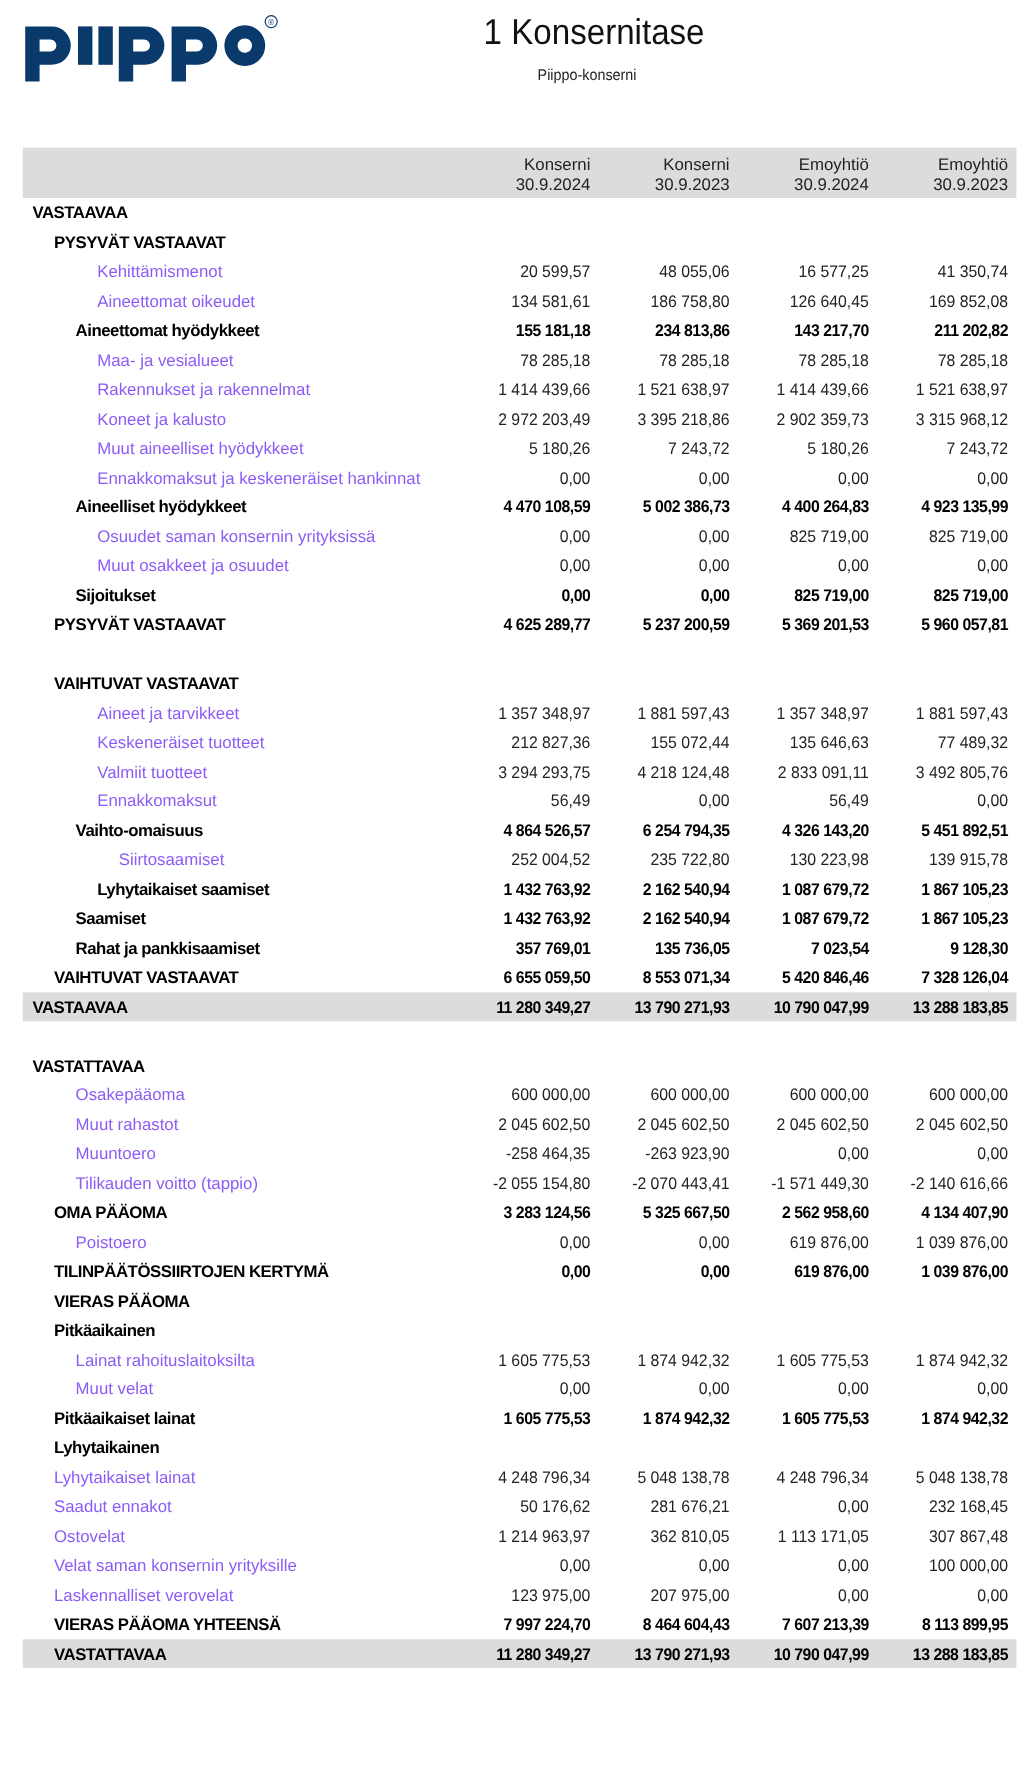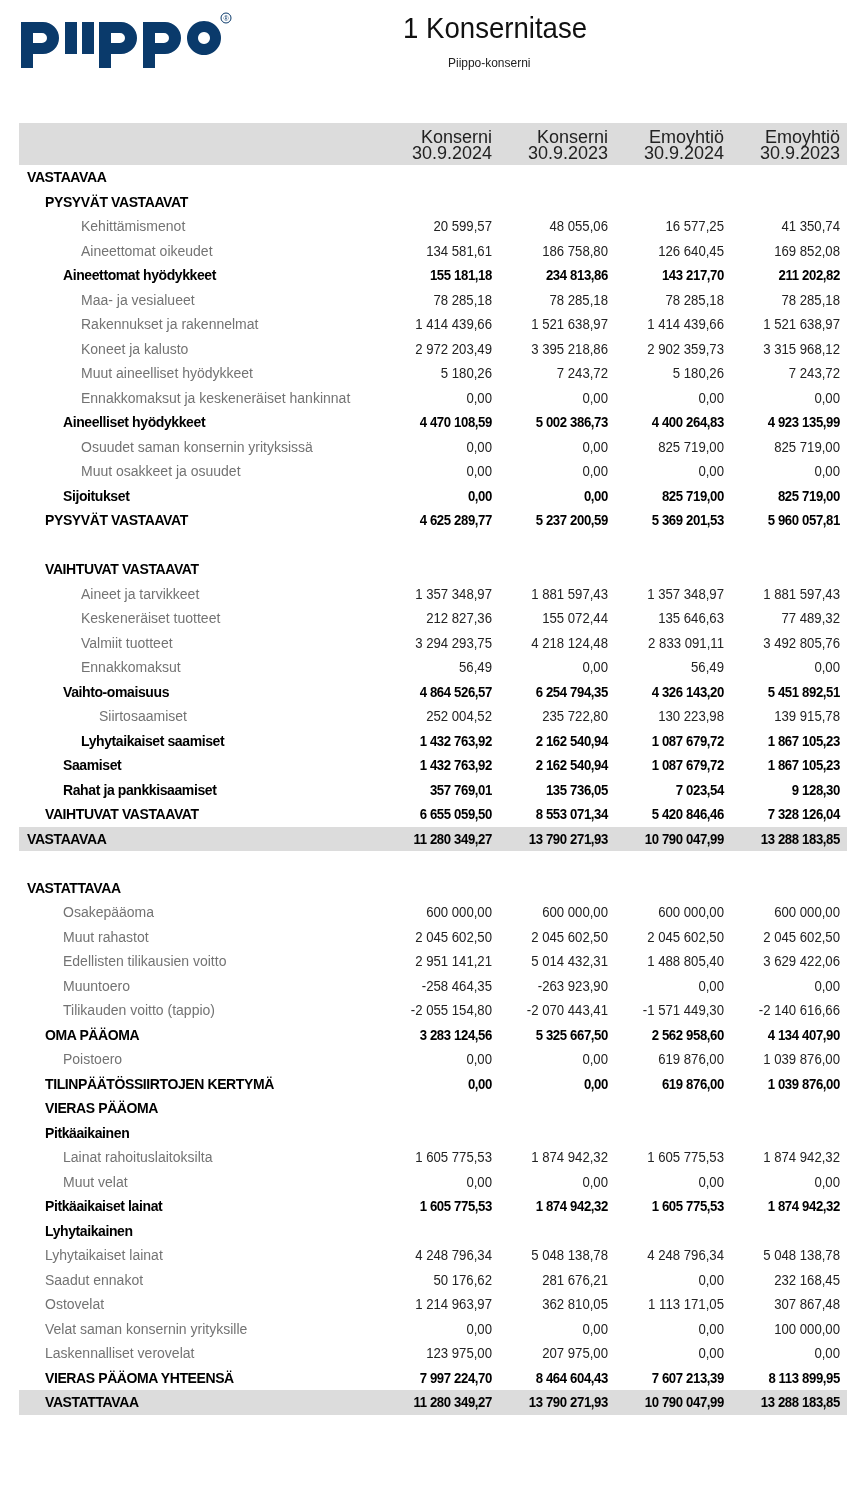--- a/index.html
+++ b/index.html
@@ -58,7 +58,7 @@
       top: 6px;
       width: 110px;
       text-align: right;
-      font-size: 18px;
+      font-size: 14px;
       line-height: 16px;
       color: #222;
     }

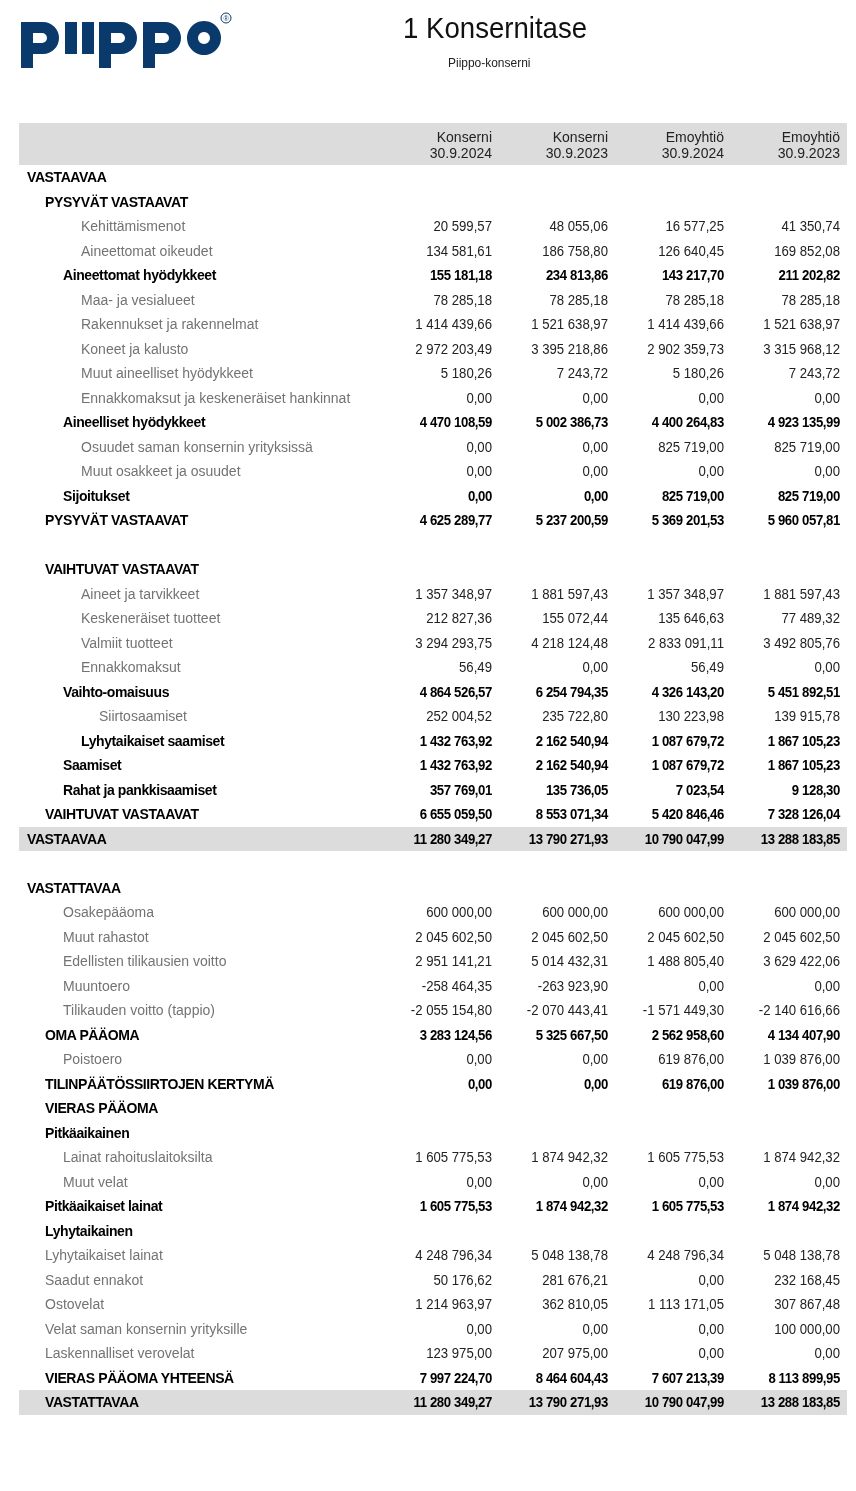--- a/index.html
+++ b/index.html
@@ -73,7 +73,7 @@
       position: absolute;
       top: 0;
       white-space: nowrap;
-      color: #737373;
+      color: #8b5cf6;
     }
     .row .val {
       position: absolute;

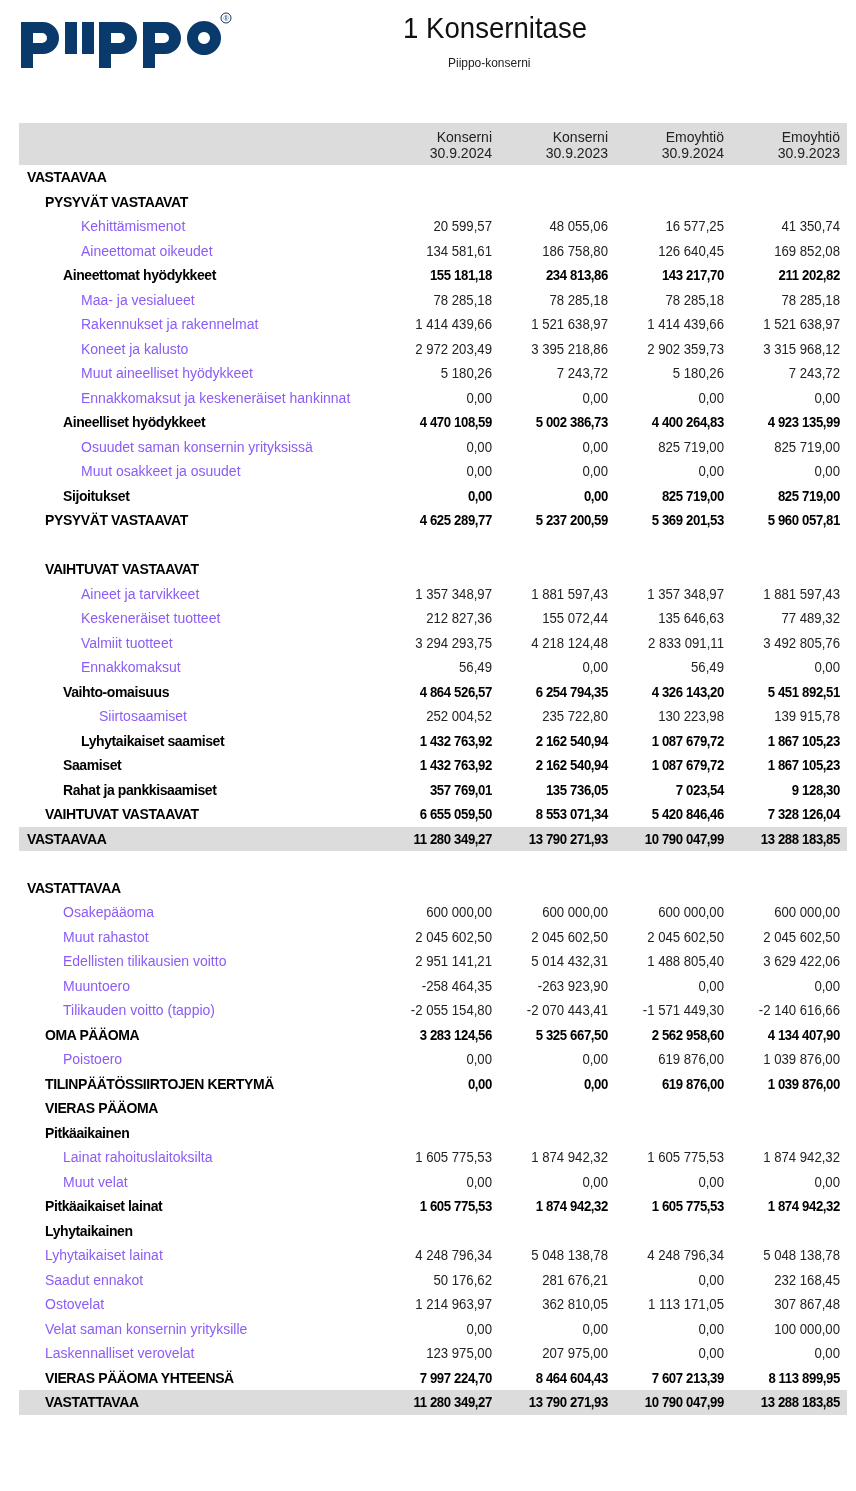--- a/index.html
+++ b/index.html
@@ -352,13 +352,6 @@
         <span class="val c4">2 045 602,50</span>
       </div>
       <div class="row">
-        <span class="label l2">Edellisten tilikausien voitto</span>
-        <span class="val c1">2 951 141,21</span>
-        <span class="val c2">5 014 432,31</span>
-        <span class="val c3">1 488 805,40</span>
-        <span class="val c4">3 629 422,06</span>
-      </div>
-      <div class="row">
         <span class="label l2">Muuntoero</span>
         <span class="val c1">-258 464,35</span>
         <span class="val c2">-263 923,90</span>

